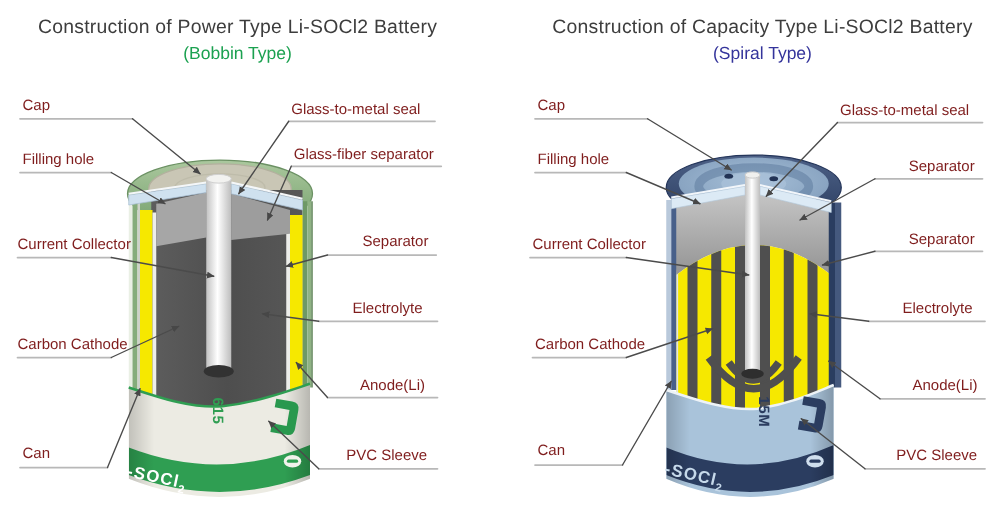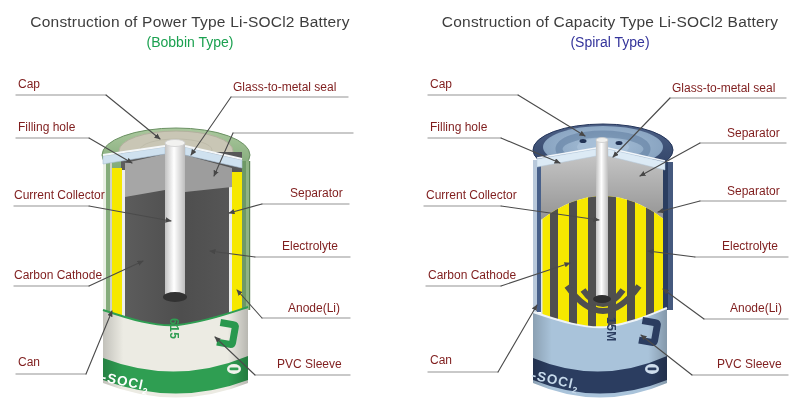--- a/index.html
+++ b/index.html
@@ -237,6 +237,7 @@
 <div class="lbl" style="left:14px;top:268px">Carbon Cathode</div>
 <div class="lbl" style="left:18px;top:355px">Can</div>
 <div class="lbl" style="left:233px;top:80px">Glass-to-metal seal</div>
+<div class="lbl" style="left:235px;top:116px">Glass-fiber separator</div>
 <div class="lbl" style="left:290px;top:186px">Separator</div>
 <div class="lbl" style="left:282px;top:239px">Electrolyte</div>
 <div class="lbl" style="left:288px;top:301px">Anode(Li)</div>

